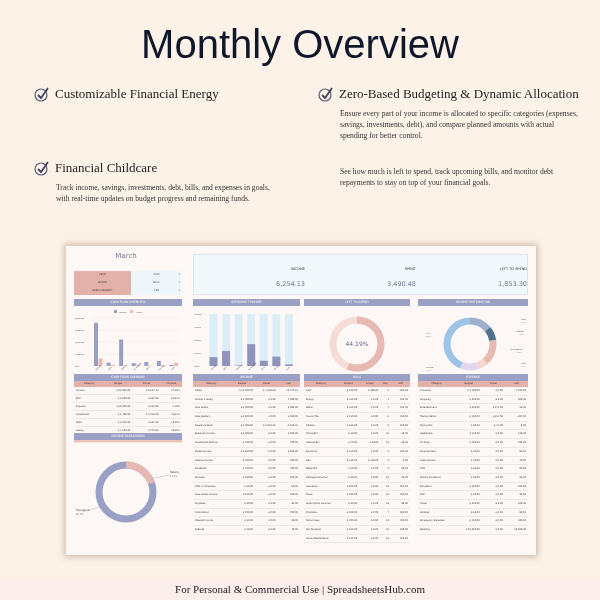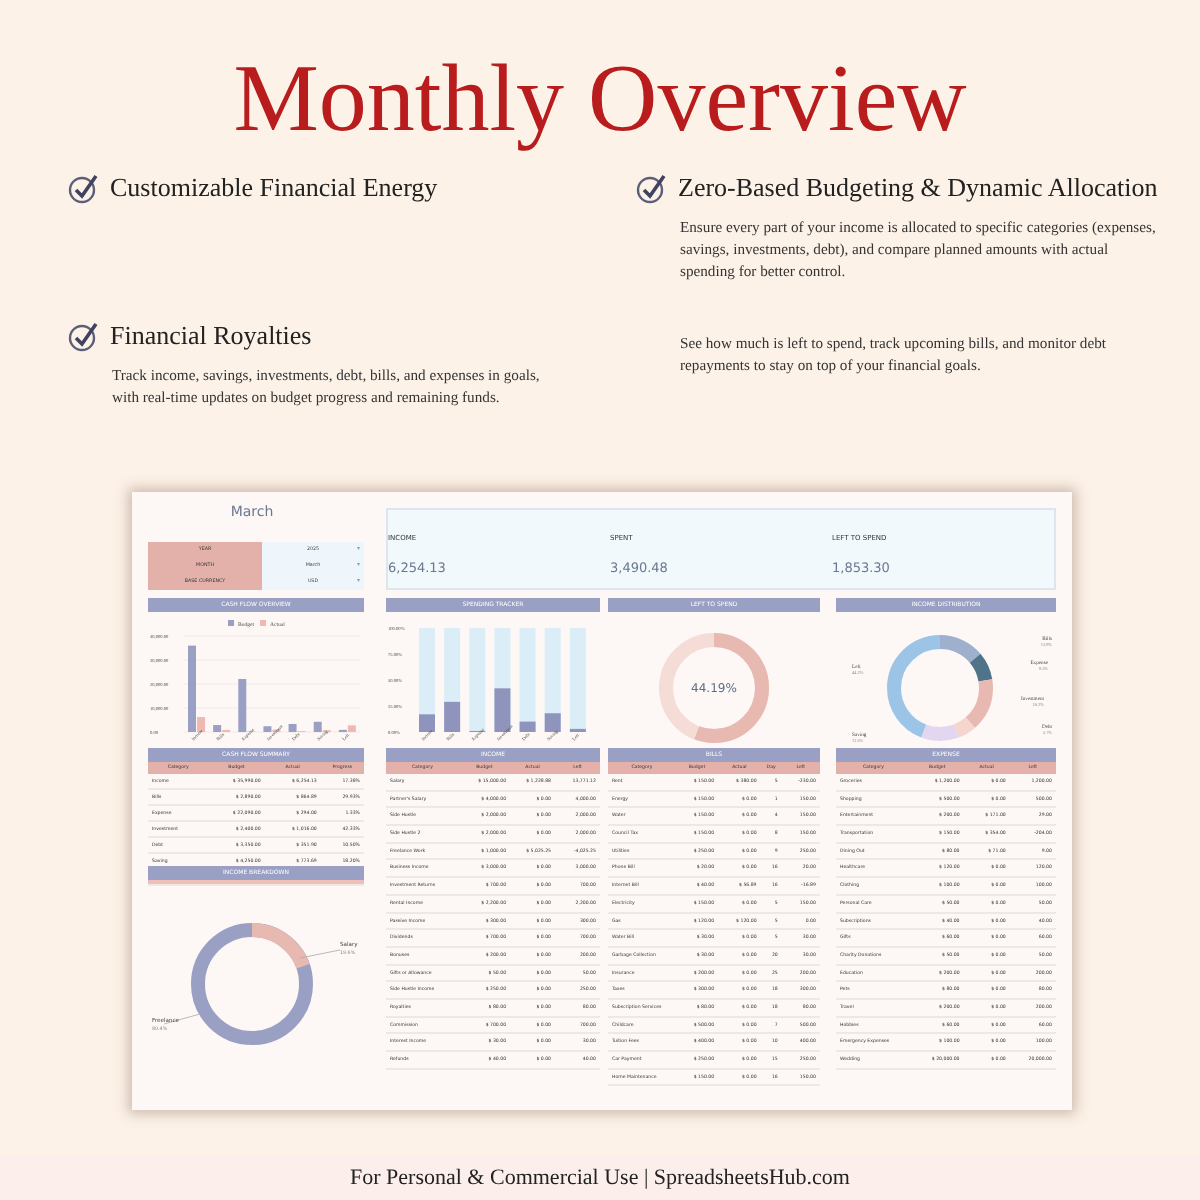--- a/index.html
+++ b/index.html
@@ -4,7 +4,7 @@
 <style>
 *{box-sizing:border-box;margin:0;padding:0}
 body{width:600px;height:600px;background:#fdf2e8;font-family:"Liberation Serif",serif;position:relative;overflow:hidden;color:#222}
-.title{position:absolute;top:22px;left:0;width:600px;text-align:center;font-size:48px;color:#b91c1c;font-family:Liberation Serif, serif}
+.title{position:absolute;top:22px;left:0;width:600px;text-align:center;font-size:40px;color:#0f172a;font-family:Liberation Sans, sans-serif}
 .feat{position:absolute;width:240px}
 .feat h3{font-size:13px;font-weight:normal;color:#222;display:flex;align-items:center;gap:5px;white-space:nowrap}
 .feat p{font-size:7.6px;line-height:11px;color:#333;margin-left:22px;margin-top:6px}

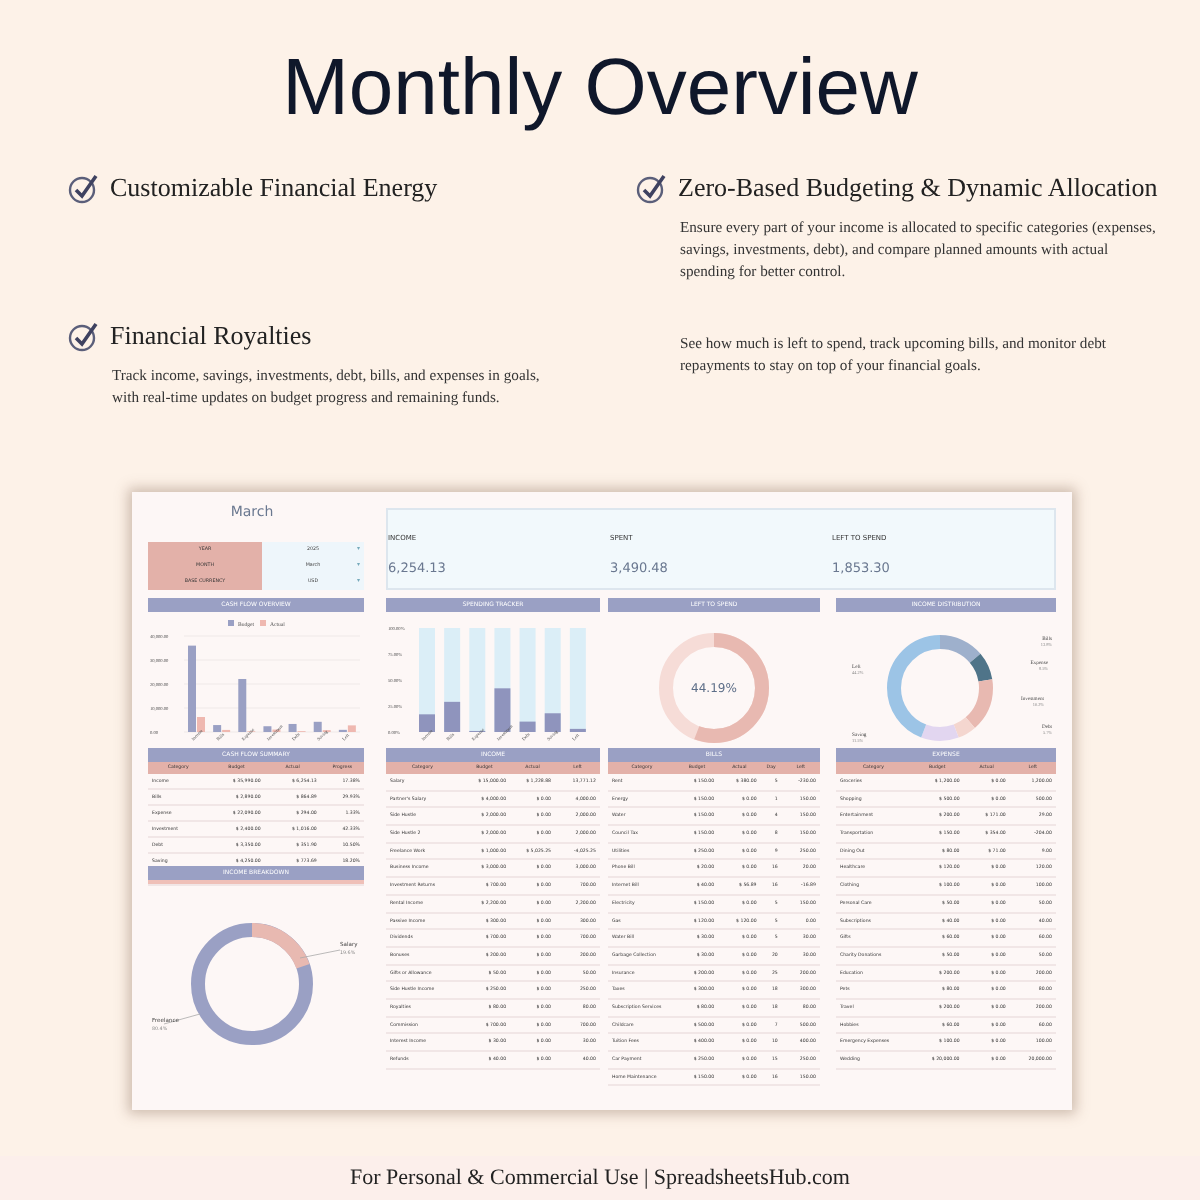--- a/index.html
+++ b/index.html
@@ -61,7 +61,7 @@
         <circle cx="7" cy="9" r="6" fill="none" stroke="#5b5f7a" stroke-width="1.2"></circle>
         <path d="M4 9l3 3 7-10" fill="none" stroke="#3f4260" stroke-width="1.8"></path>
       </svg>
-      <span>Financial Royalties</span>
+      <span>Financial Childcare</span>
     </h3>
   <p>Track income, savings, investments, debt, bills, and expenses in goals, with real-time updates on budget progress and remaining funds.</p>
 </div>

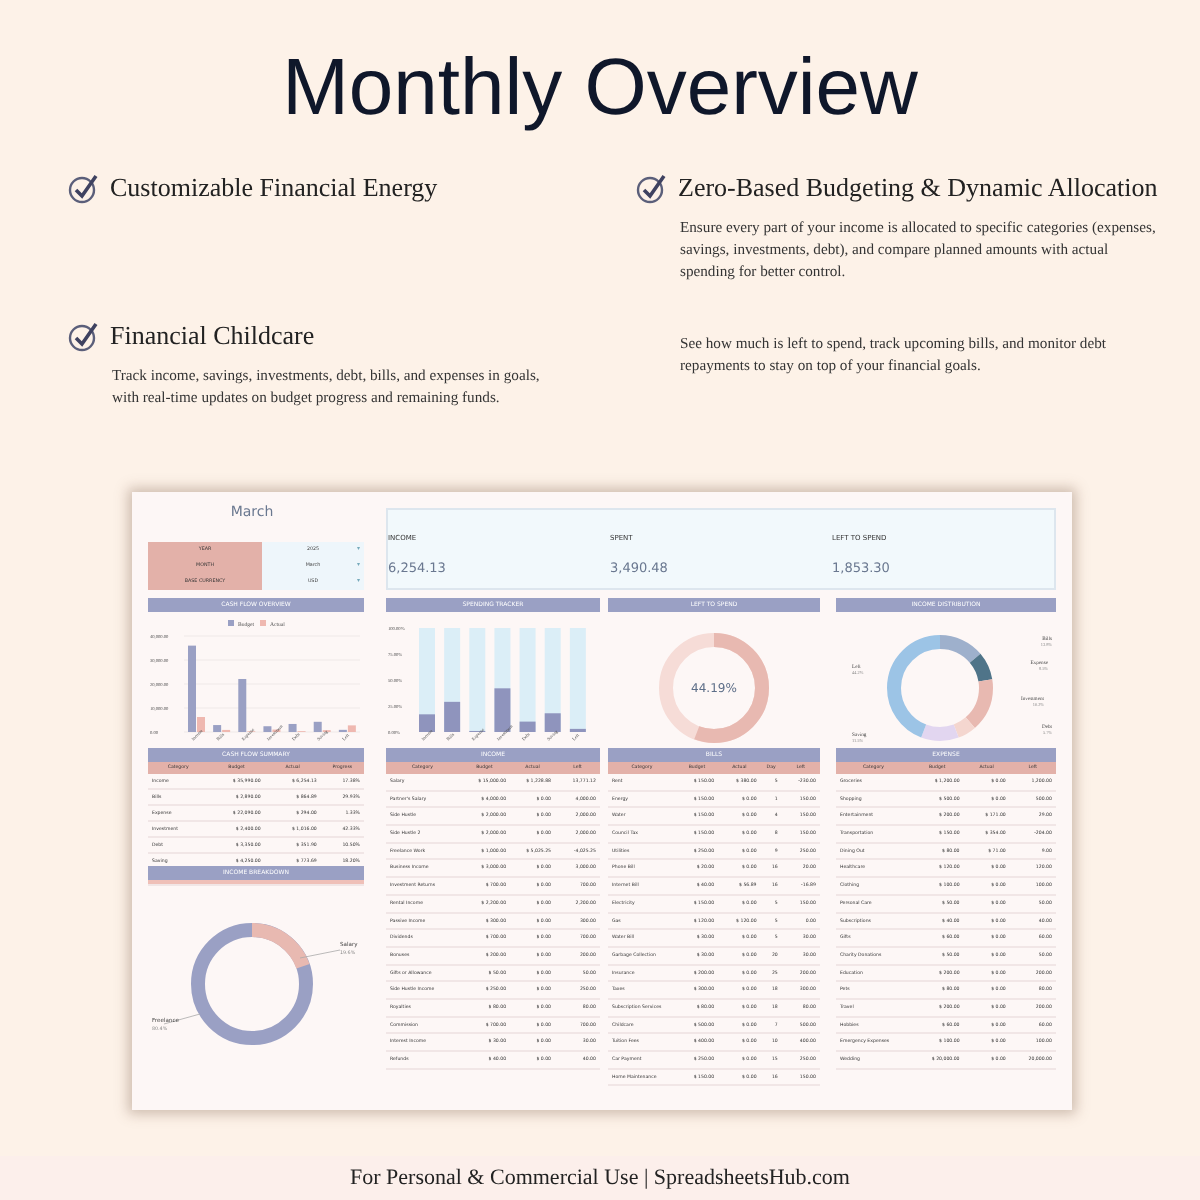--- a/index.html
+++ b/index.html
@@ -18,7 +18,7 @@
 .setup .v{flex:1;background:#eef6fb;font-size:2.4px;text-align:center;line-height:7.5px;color:#444;font-family:"DejaVu Sans",sans-serif;position:relative}
 .setup .v:after{content:"▾";position:absolute;right:2px;font-size:3px;color:#7ab}
 .kpis{position:absolute;left:127px;top:8px;width:335px;height:41px;background:#f2f9fc;border:1px solid #dde6ee;display:flex}
-.kpi{flex:1;text-align:left;font-family:"DejaVu Sans",sans-serif}
+.kpi{flex:1;text-align:right;font-family:"DejaVu Sans",sans-serif}
 .kpi .l{font-size:3.5px;margin-top:12px;color:#333}
 .kpi .n{font-size:6.5px;margin-top:9px;color:#6a7890}
 .phead{position:absolute;height:7px;background:#9aa0c4;color:#fff;font-size:3px;text-align:center;line-height:7px;font-family:"DejaVu Sans",sans-serif}

